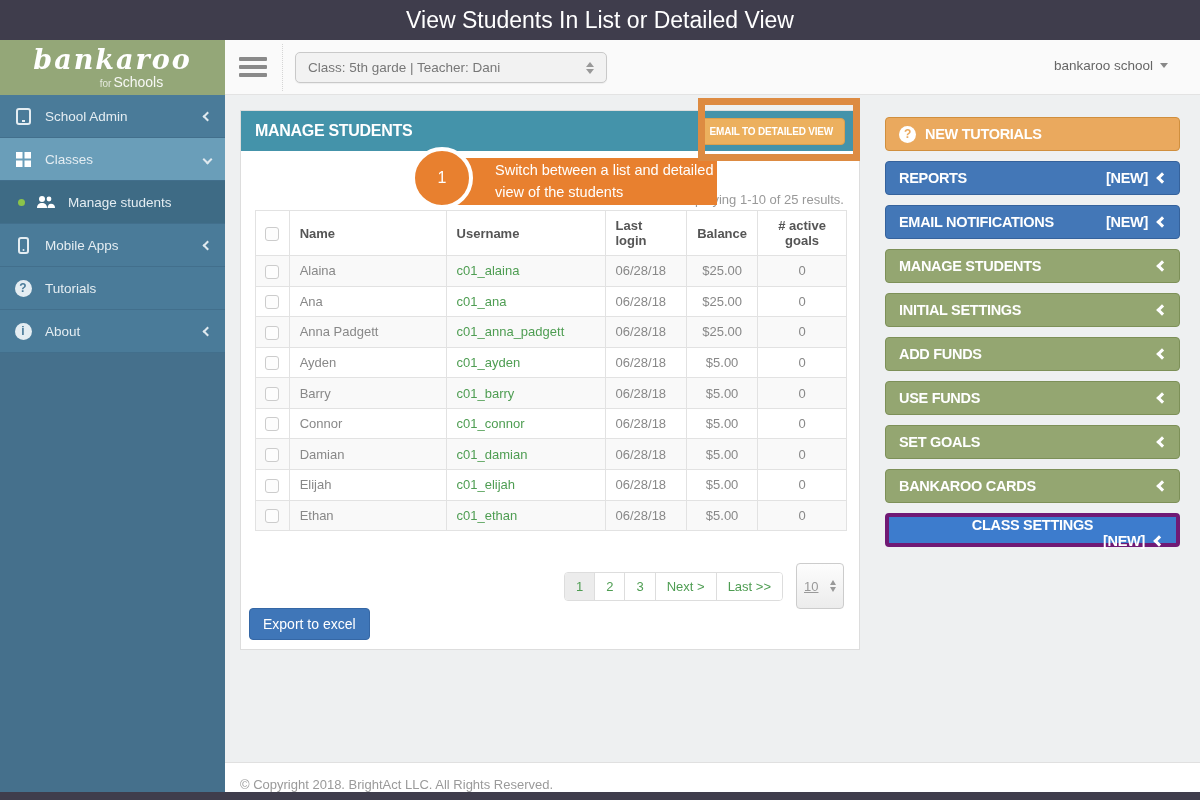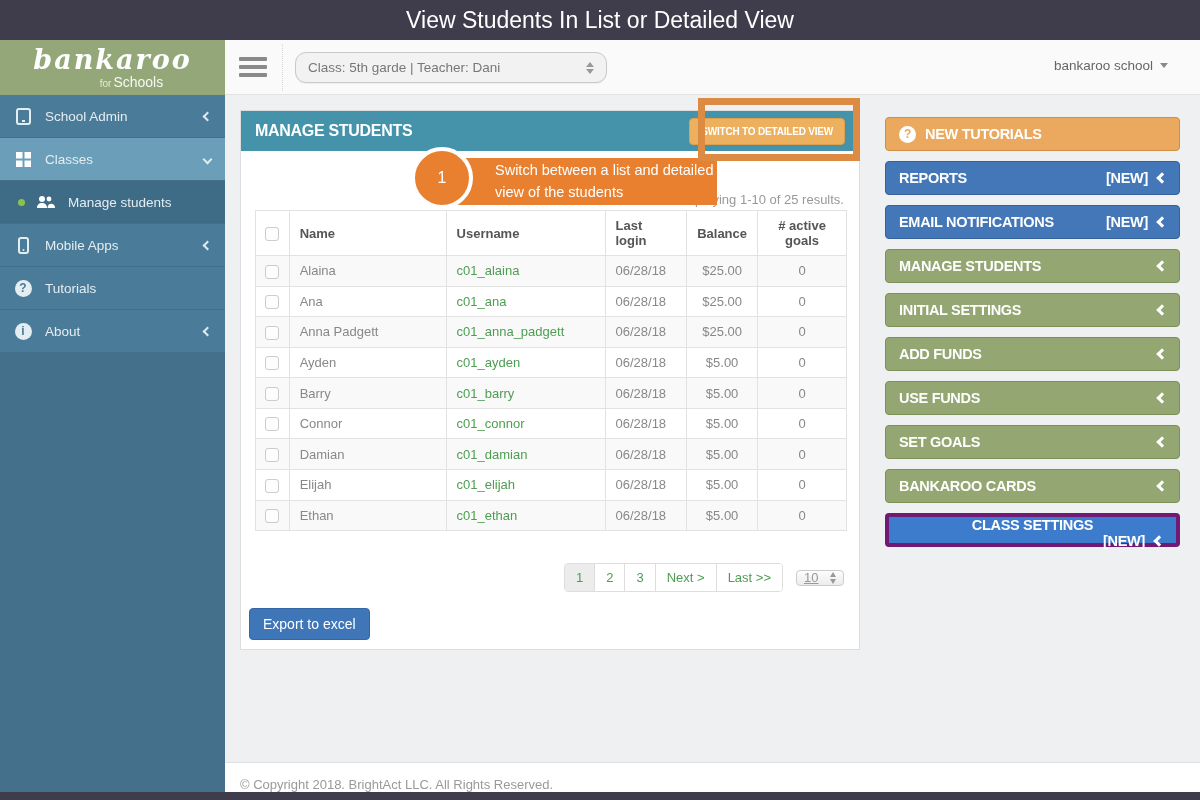--- a/index.html
+++ b/index.html
@@ -22,7 +22,7 @@
   .hamburger div { height:4px; background:#8a8a8a; margin-bottom:4px; border-radius:1px; }
   .topbar .vsep { position:absolute; left:57px; top:4px; height:47px; border-left:1px dotted #d5d5d5; }
   .class-select { position:absolute; left:70px; top:12px; width:312px; height:31px; background:#f2f2f2; border:1px solid #c9c9c9;
-                  border-radius:11px; color:#777; font-size:13.5px; display:flex; align-items:center; padding:0 12px; box-shadow:0 1px 1px rgba(0,0,0,0.05); }
+                  border-radius:5px; color:#777; font-size:13.5px; display:flex; align-items:center; padding:0 12px; box-shadow:0 1px 1px rgba(0,0,0,0.05); }
   .class-select .carets { margin-left:auto; display:flex; flex-direction:column; gap:2px; }
   .caret-up { width:0; height:0; border-left:4px solid transparent; border-right:4px solid transparent; border-bottom:5px solid #999; }
   .caret-down { width:0; height:0; border-left:4px solid transparent; border-right:4px solid transparent; border-top:5px solid #999; }

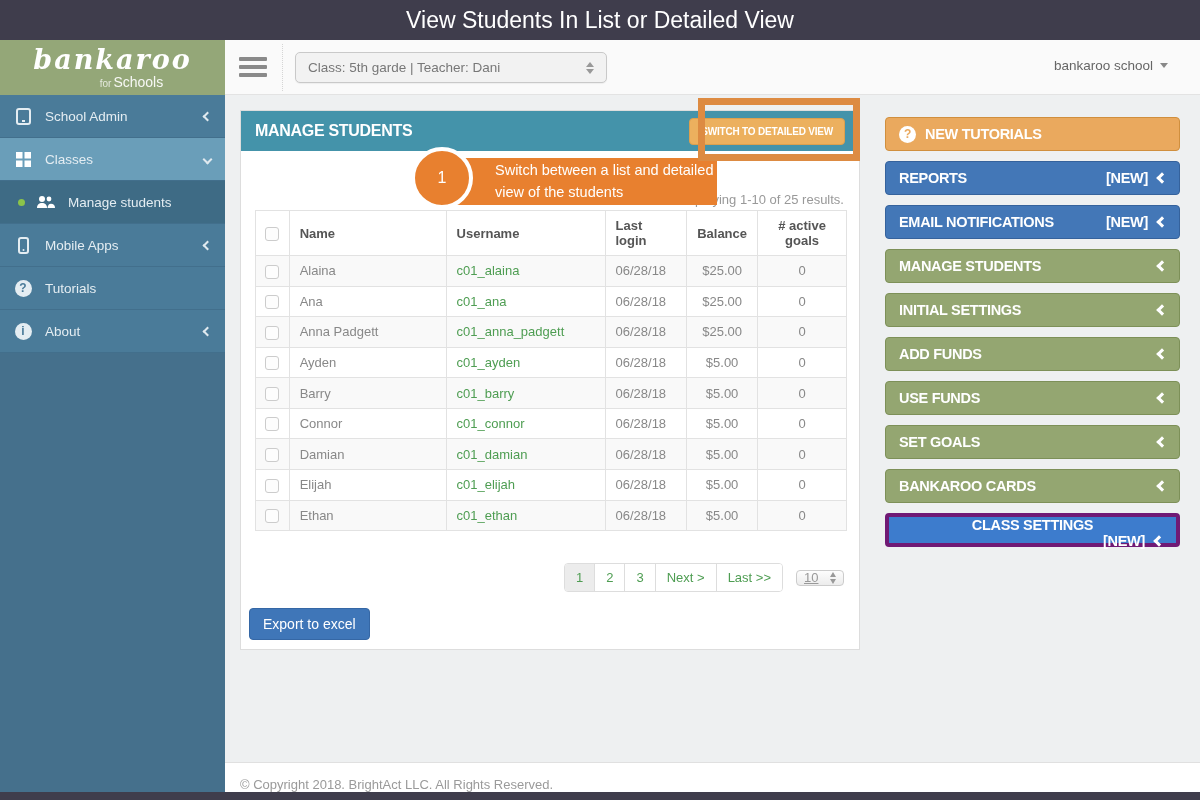--- a/index.html
+++ b/index.html
@@ -209,7 +209,7 @@
   <div class="panel">
     <div class="panel-header">
       <span class="panel-title">MANAGE STUDENTS</span>
-      <button class="switch-btn">SWITCH TO DETAILED VIEW</button>
+      <button class="switch-btn">EMAIL TO DETAILED VIEW</button>
     </div>
 
     <div class="results">Displaying 1-10 of 25 results.</div>

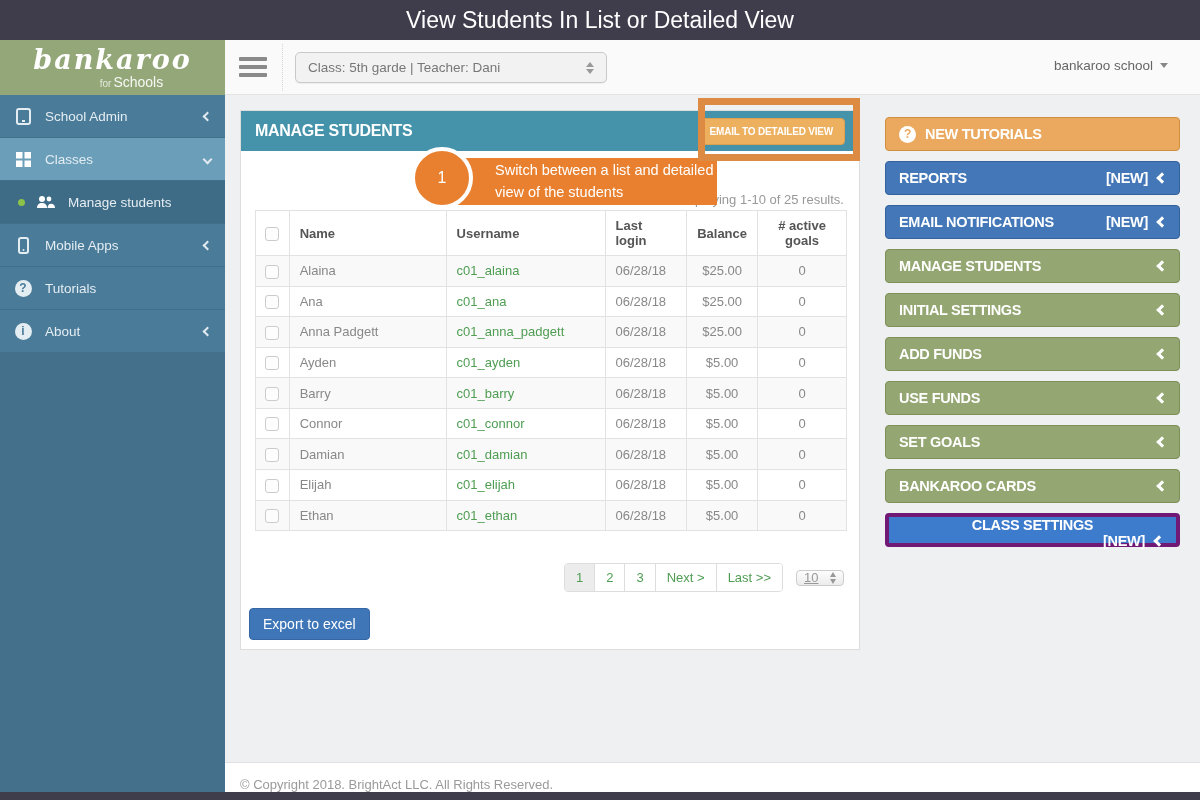--- a/index.html
+++ b/index.html
@@ -75,7 +75,7 @@
   .pager .pg { border-right:1px solid #ddd; background:#fff; color:#4e9d52; font-size:13px; padding:6px 11px; cursor:pointer; }
   .pager .pg:last-child { border-right:none; }
   .pager .pg.active { background:#ececec; }
-  .pagesize { width:48px; height:16px; background:linear-gradient(#fdfdfd,#ececec); border:1px solid #ccc; border-radius:4px;
+  .pagesize { width:48px; height:46px; background:linear-gradient(#fdfdfd,#ececec); border:1px solid #ccc; border-radius:4px;
               color:#999; font-size:13px; display:flex; align-items:center; padding:0 7px; cursor:pointer;text-decoration:underline; }
   .pagesize .carets { margin-left:auto; display:flex; flex-direction:column; gap:2px; }
   .pagesize .caret-up, .pagesize .caret-down { border-left-width:3.5px; border-right-width:3.5px; }

